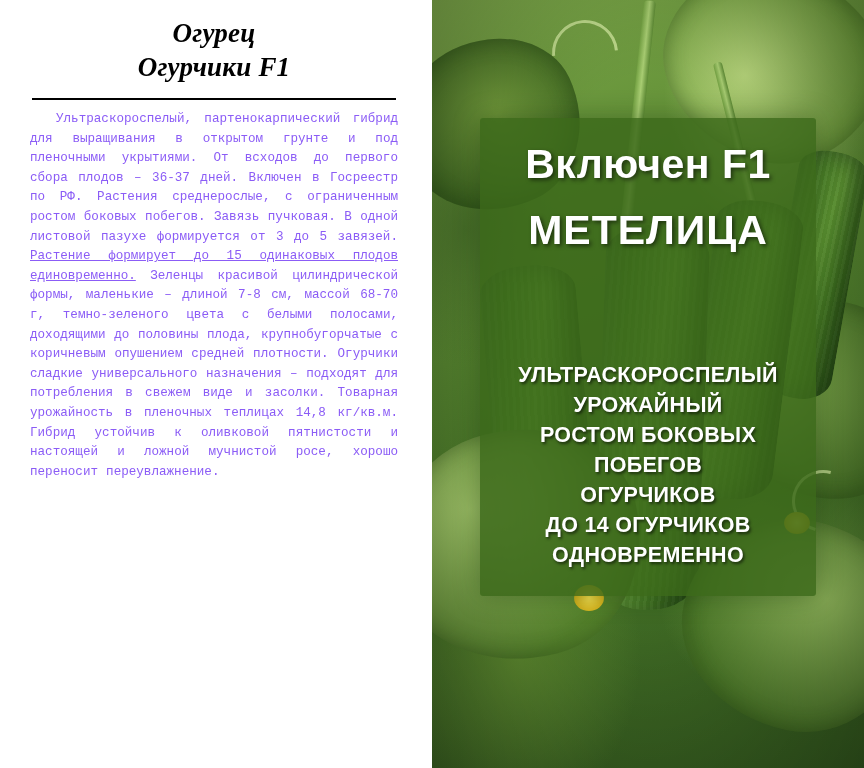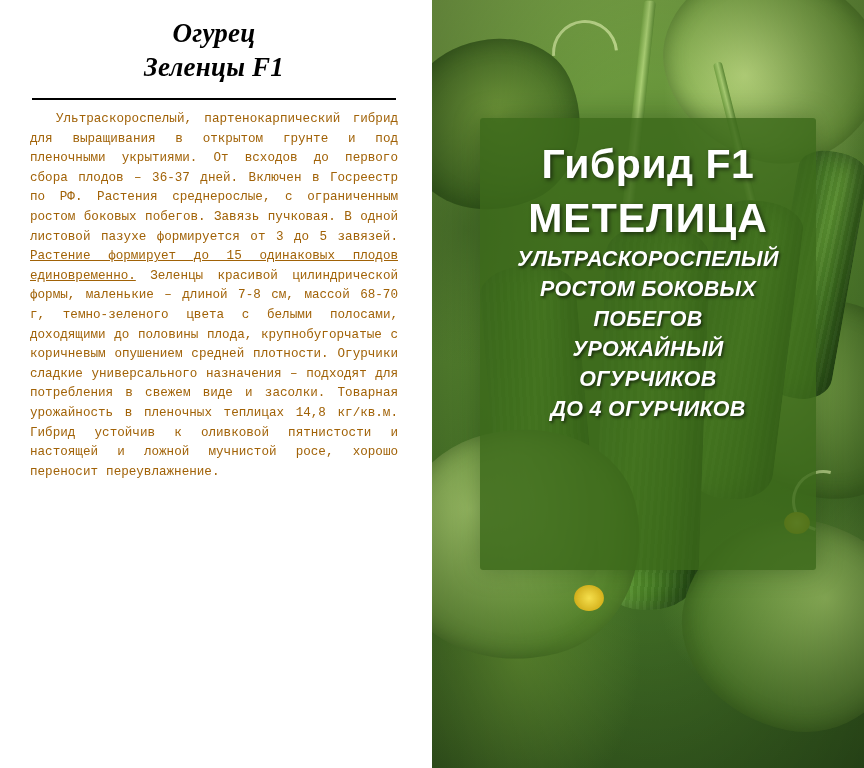--- a/index.html
+++ b/index.html
@@ -207,7 +207,7 @@
 
     <div class="title-block">
       <div class="title-line">Огурец</div>
-      <div class="title-line">Зеленцы F1</div>
+      <div class="title-line">Огурчики F1</div>
     </div>
 
     <div class="rule"></div>

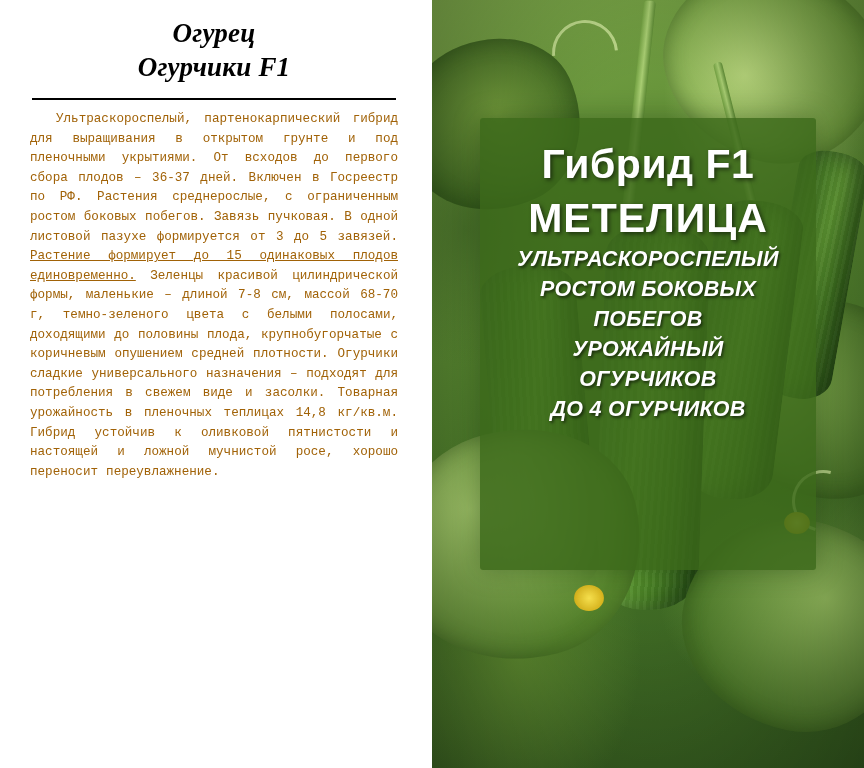--- a/index.html
+++ b/index.html
@@ -52,7 +52,7 @@
     font-family: "Liberation Mono", monospace;
     font-size: 12.6px;
     line-height: 19.6px;
-    color: #a16207;
+    color: #8b5cf6;
     text-align: justify;
     text-justify: inter-word;
     letter-spacing: 0px;

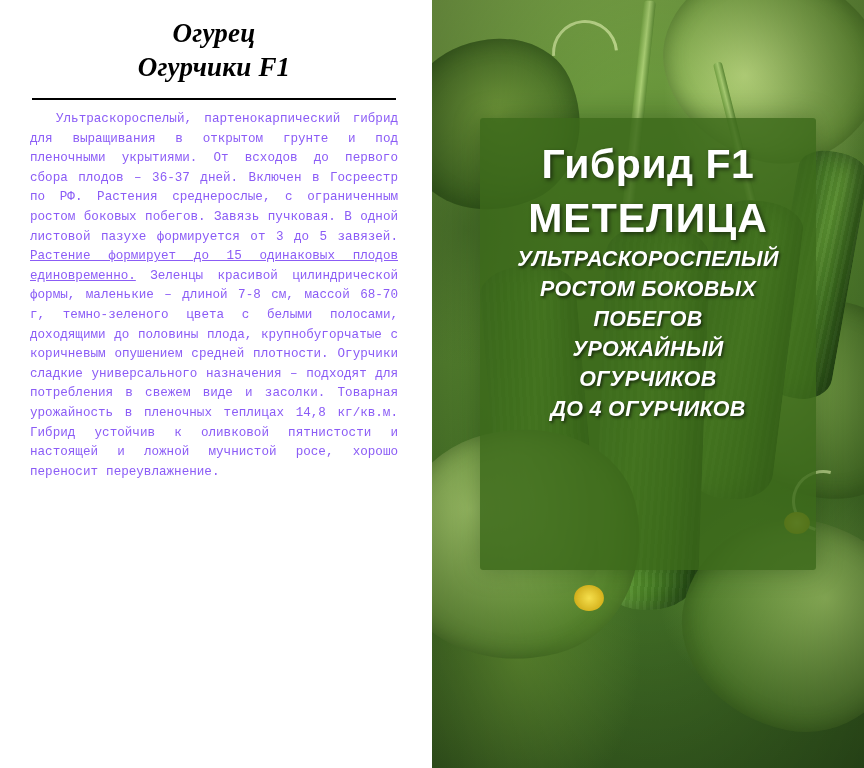--- a/index.html
+++ b/index.html
@@ -238,7 +238,7 @@
     </div>
 
     <div class="front-label">
-      <div class="front-title1">Гибрид F1</div>
+      <div class="front-title1">Включен F1</div>
       <div class="front-title2">МЕТЕЛИЦА</div>
 
       <div class="front-features">

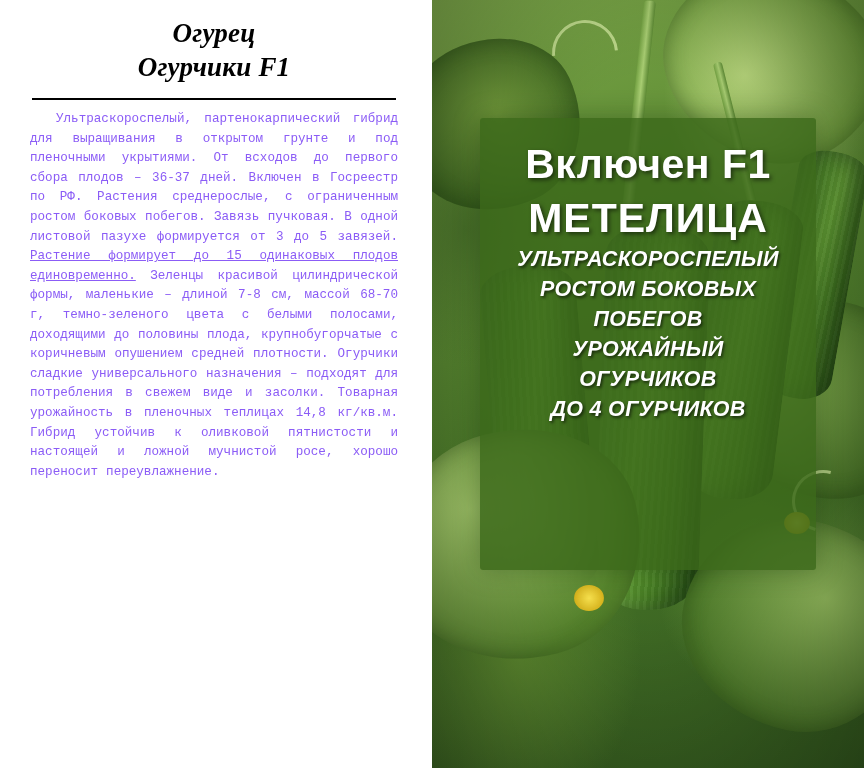--- a/index.html
+++ b/index.html
@@ -175,7 +175,7 @@
     font-weight: bold;
     line-height: 52px;
     letter-spacing: 1px;
-    margin-top: 4px;
+    margin-top: 16px;
     text-shadow: 2px 2px 4px rgba(0,0,0,0.55);
   }
   .front-features {

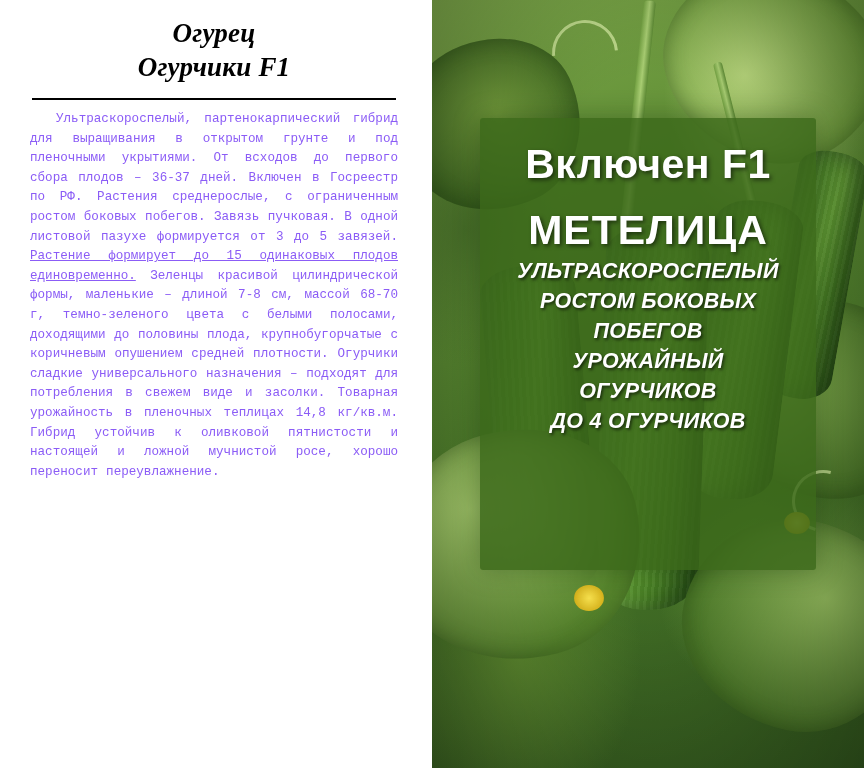--- a/index.html
+++ b/index.html
@@ -179,7 +179,7 @@
     text-shadow: 2px 2px 4px rgba(0,0,0,0.55);
   }
   .front-features {
-    font-style: italic;
+    margin-top: 104px;
   }
   .feature {
     font-size: 21.5px;

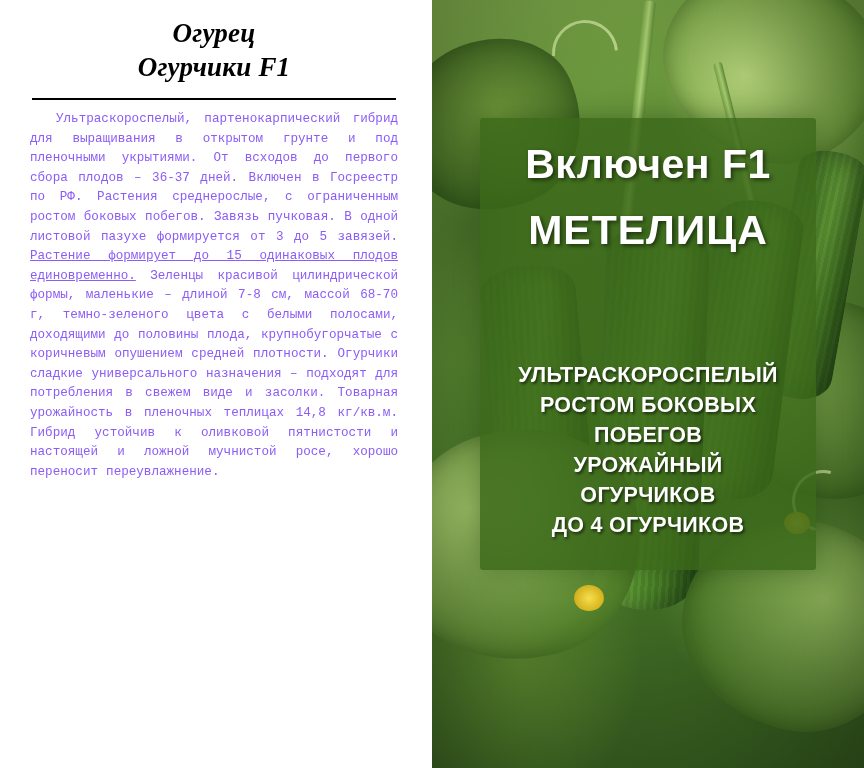--- a/index.html
+++ b/index.html
@@ -243,8 +243,8 @@
 
       <div class="front-features">
         <div class="feature">УЛЬТРАСКОРОСПЕЛЫЙ</div>
+        <div class="feature">УРОЖАЙНЫЙ</div>
         <div class="feature">РОСТОМ БОКОВЫХ ПОБЕГОВ</div>
-        <div class="feature">УРОЖАЙНЫЙ</div>
         <div class="feature">ОГУРЧИКОВ</div>
         <div class="feature">ДО 4 ОГУРЧИКОВ</div>
       </div>

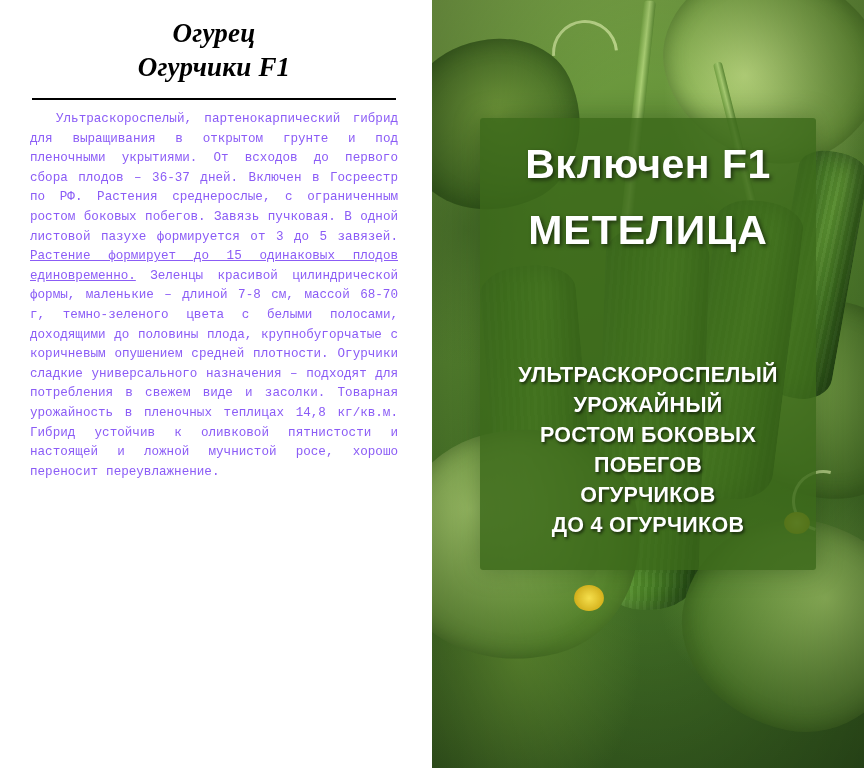--- a/index.html
+++ b/index.html
@@ -246,7 +246,7 @@
         <div class="feature">УРОЖАЙНЫЙ</div>
         <div class="feature">РОСТОМ БОКОВЫХ ПОБЕГОВ</div>
         <div class="feature">ОГУРЧИКОВ</div>
-        <div class="feature">ДО 4 ОГУРЧИКОВ</div>
+        <div class="feature">ДО 14 ОГУРЧИКОВ</div>
       </div>
     </div>
 

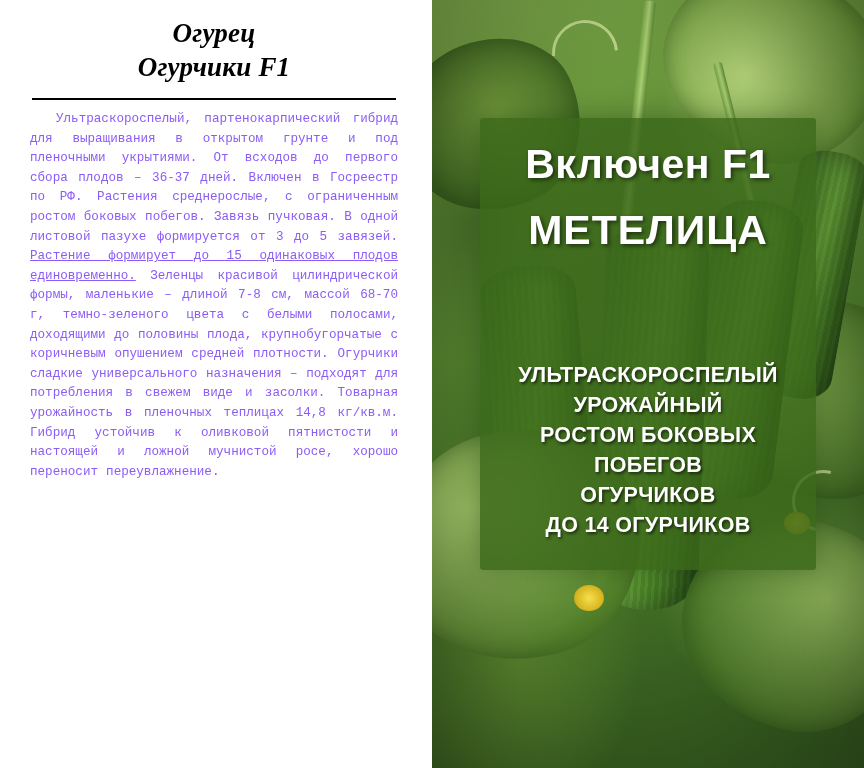--- a/index.html
+++ b/index.html
@@ -247,6 +247,7 @@
         <div class="feature">РОСТОМ БОКОВЫХ ПОБЕГОВ</div>
         <div class="feature">ОГУРЧИКОВ</div>
         <div class="feature">ДО 14 ОГУРЧИКОВ</div>
+        <div class="feature">ОДНОВРЕМЕННО</div>
       </div>
     </div>
 

